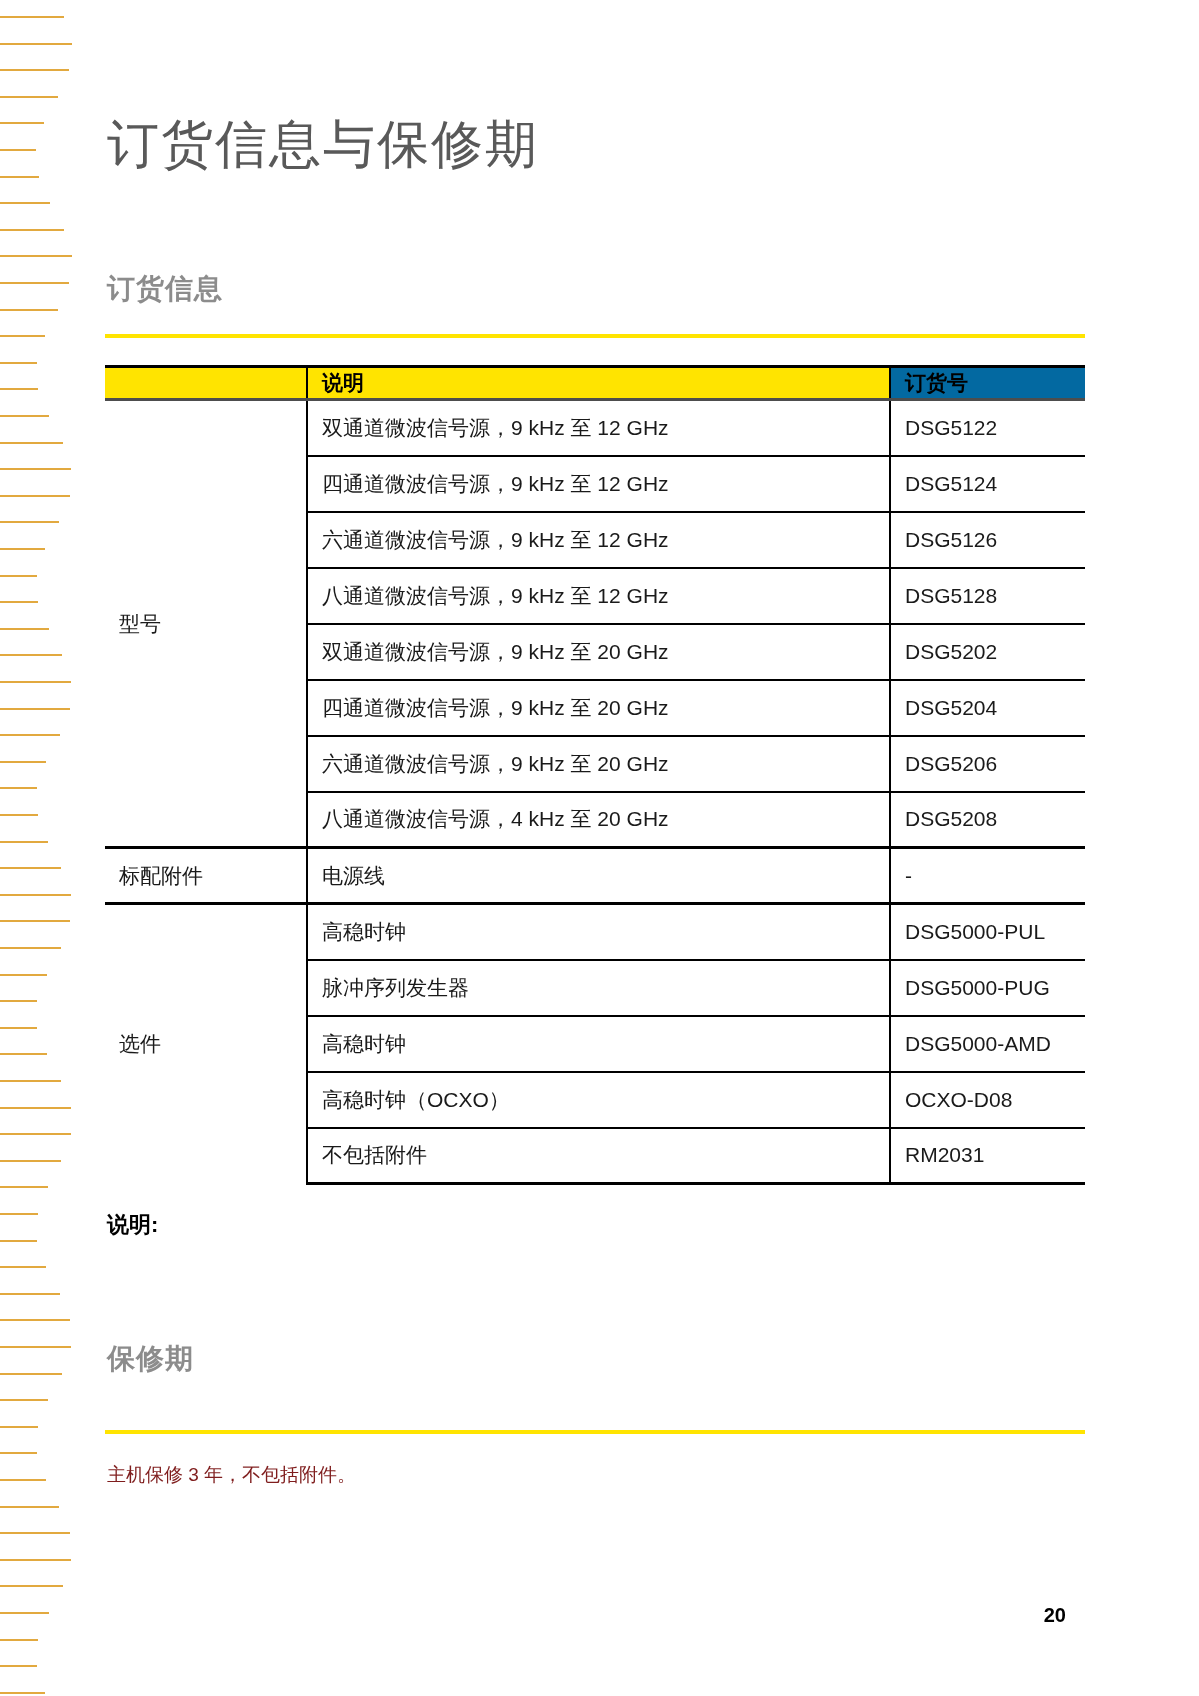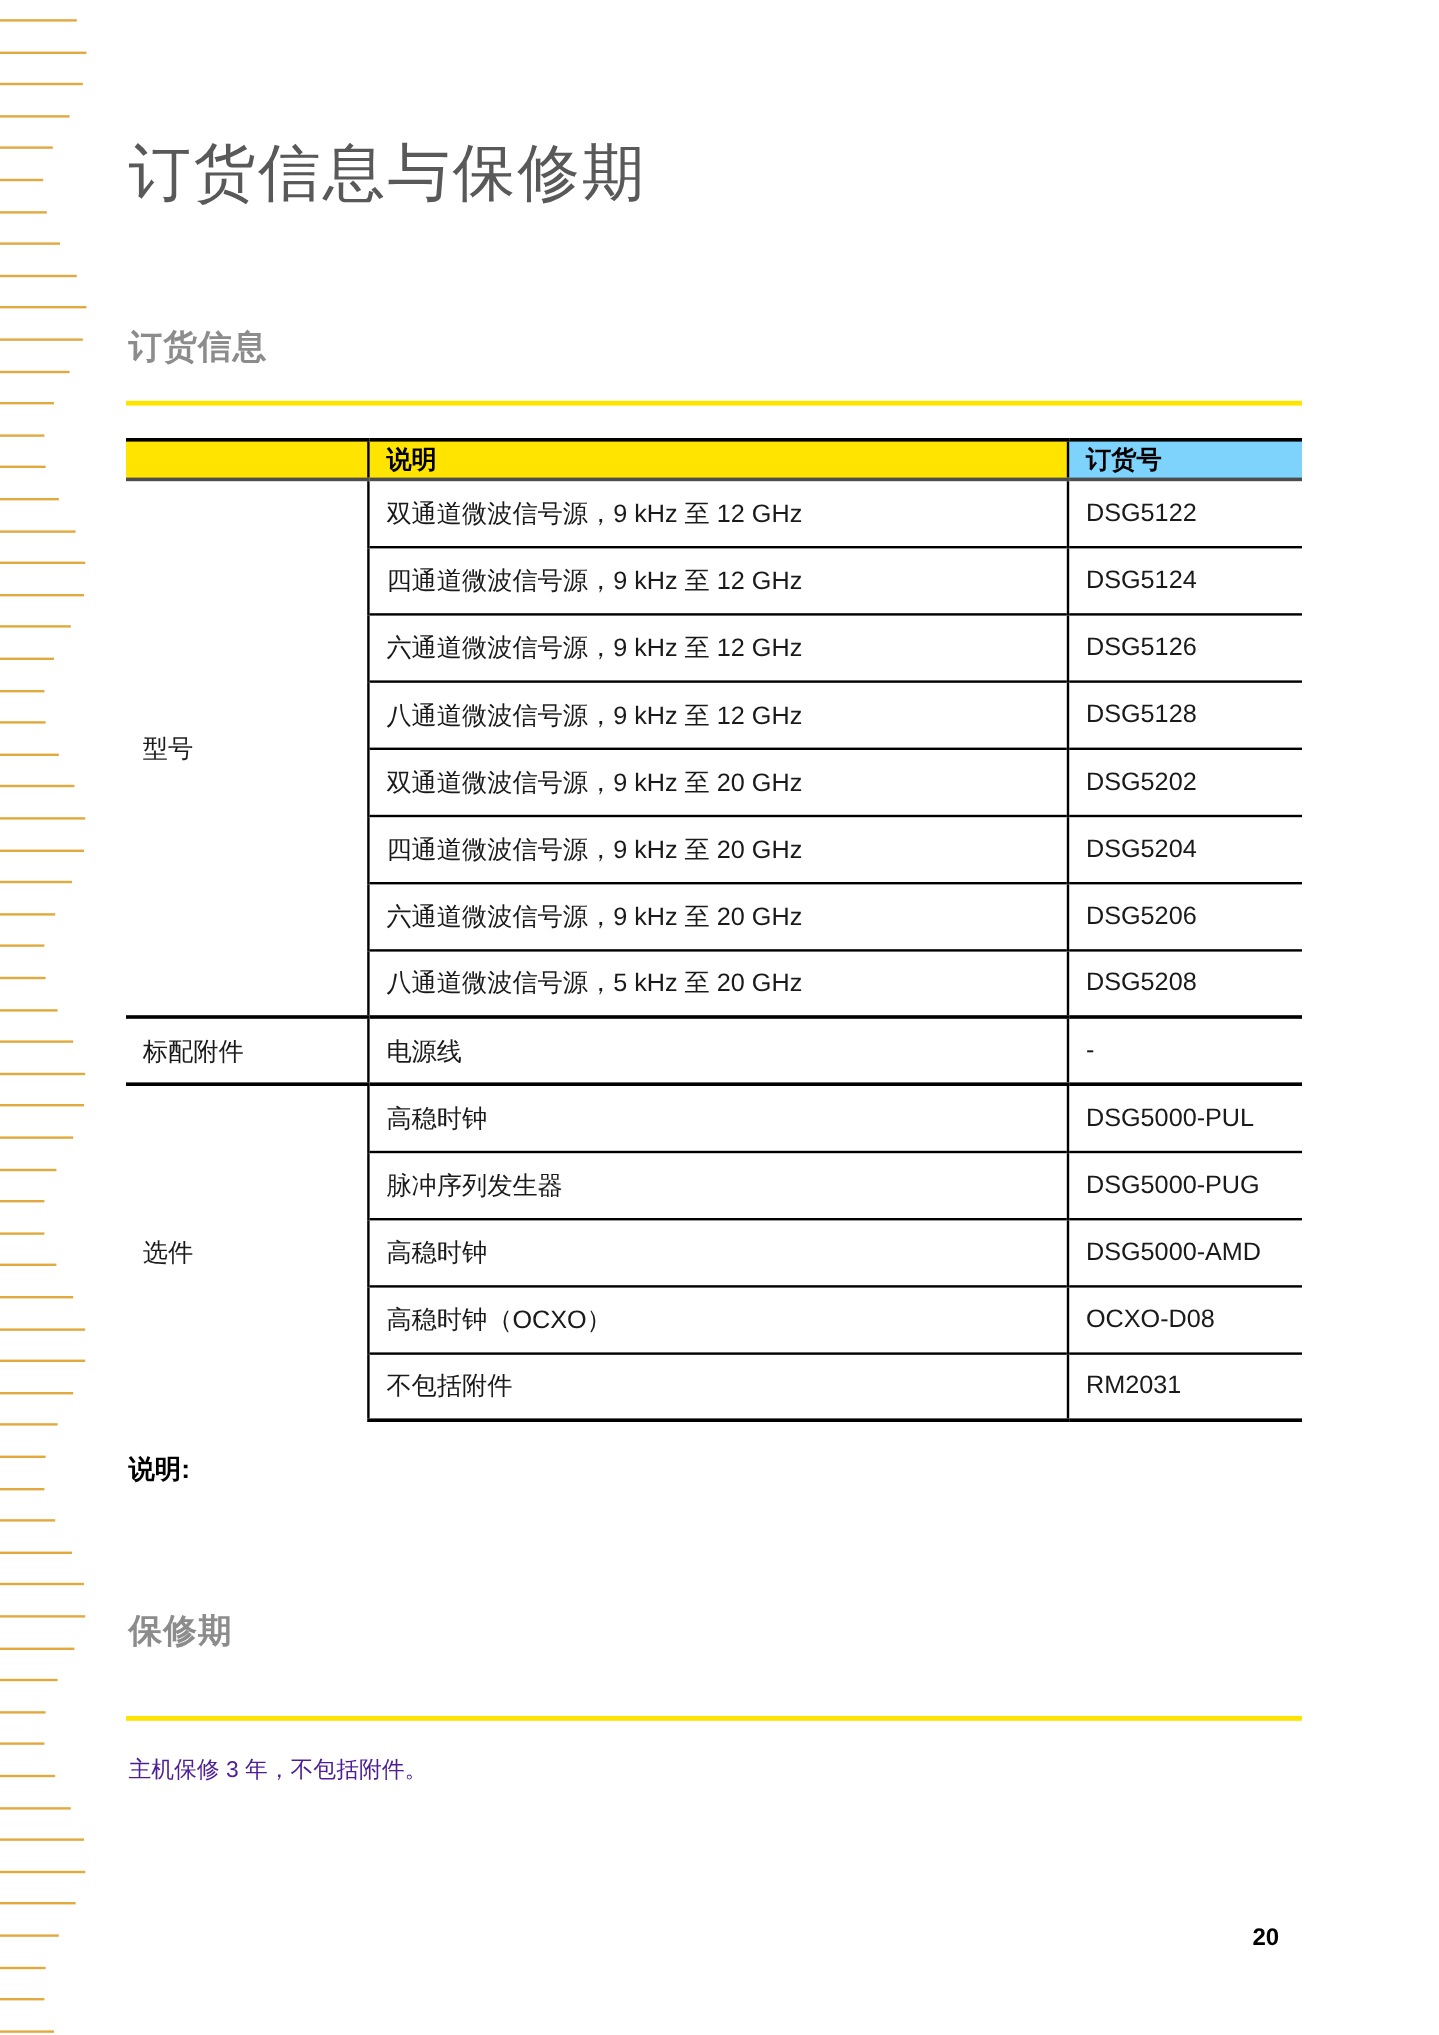--- a/index.html
+++ b/index.html
@@ -202,7 +202,7 @@
       <tr>
         <th style="background: rgb(255, 228, 0);"></th>
         <th class="v-div" style="background: rgb(255, 228, 0);">说明</th>
-        <th class="v-div" style="background: #7dd3fc;">订货号</th>
+        <th class="v-div" style="background: #0369a1;">订货号</th>
       </tr>
     </thead>
     <tbody id="table-body">

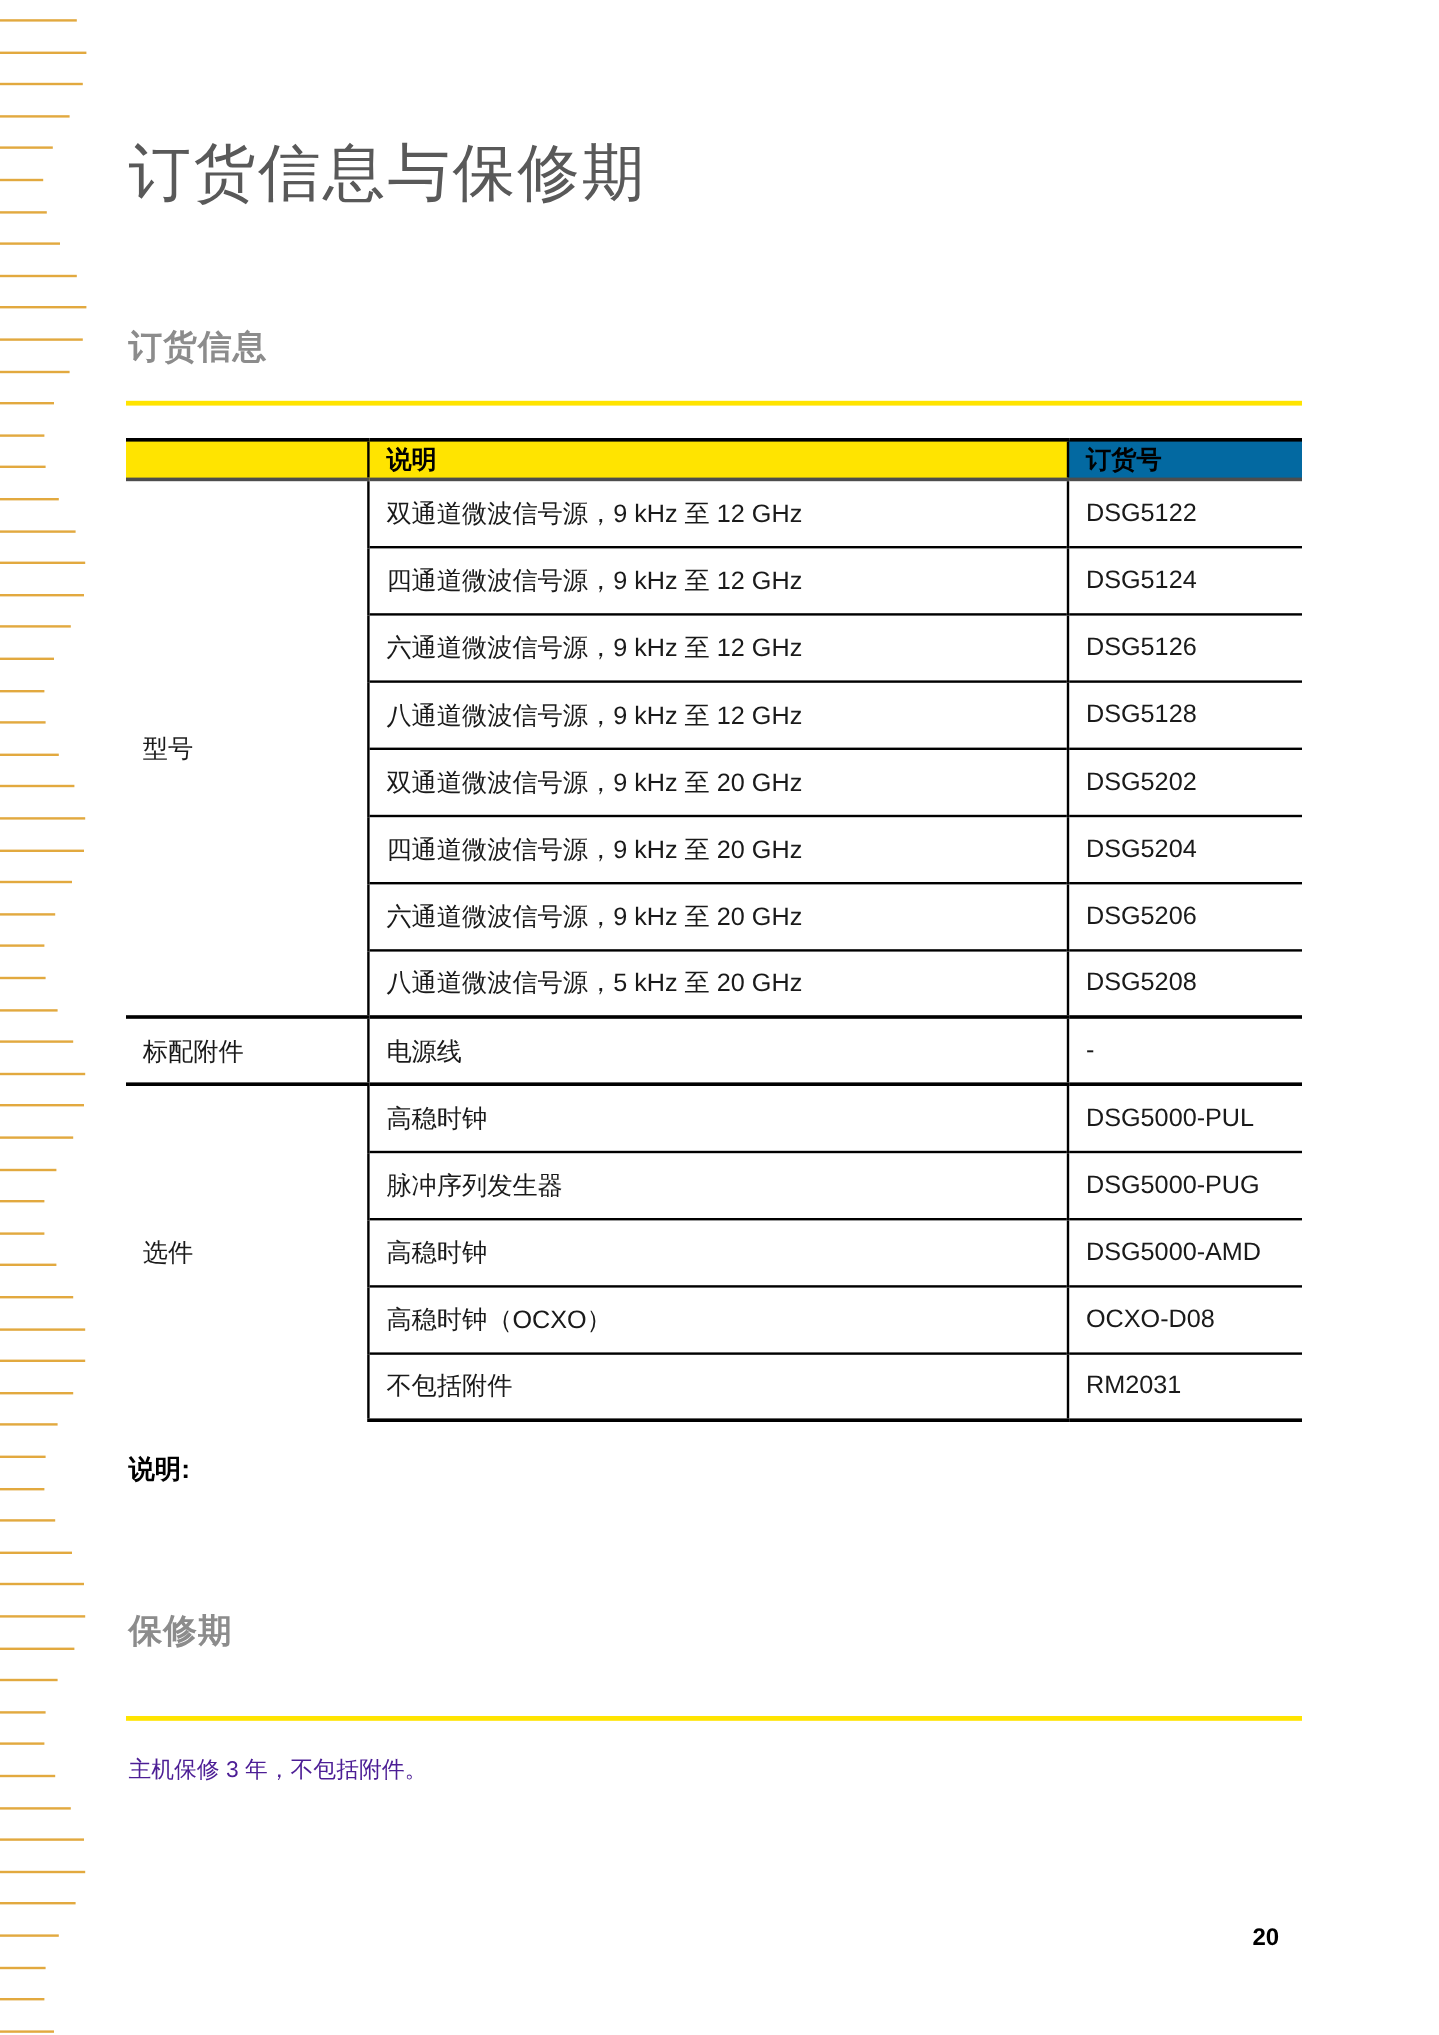--- a/index.html
+++ b/index.html
@@ -236,7 +236,7 @@
           <td class="v-div">DSG5206</td>
         </tr>
         <tr class="row-sep">
-          <td class="v-div">八通道微波信号源，5 kHz 至 20 GHz</td>
+          <td class="v-div">八通道微波信号源，4 kHz 至 20 GHz</td>
           <td class="v-div">DSG5208</td>
         </tr>
         <tr class="group-sep">

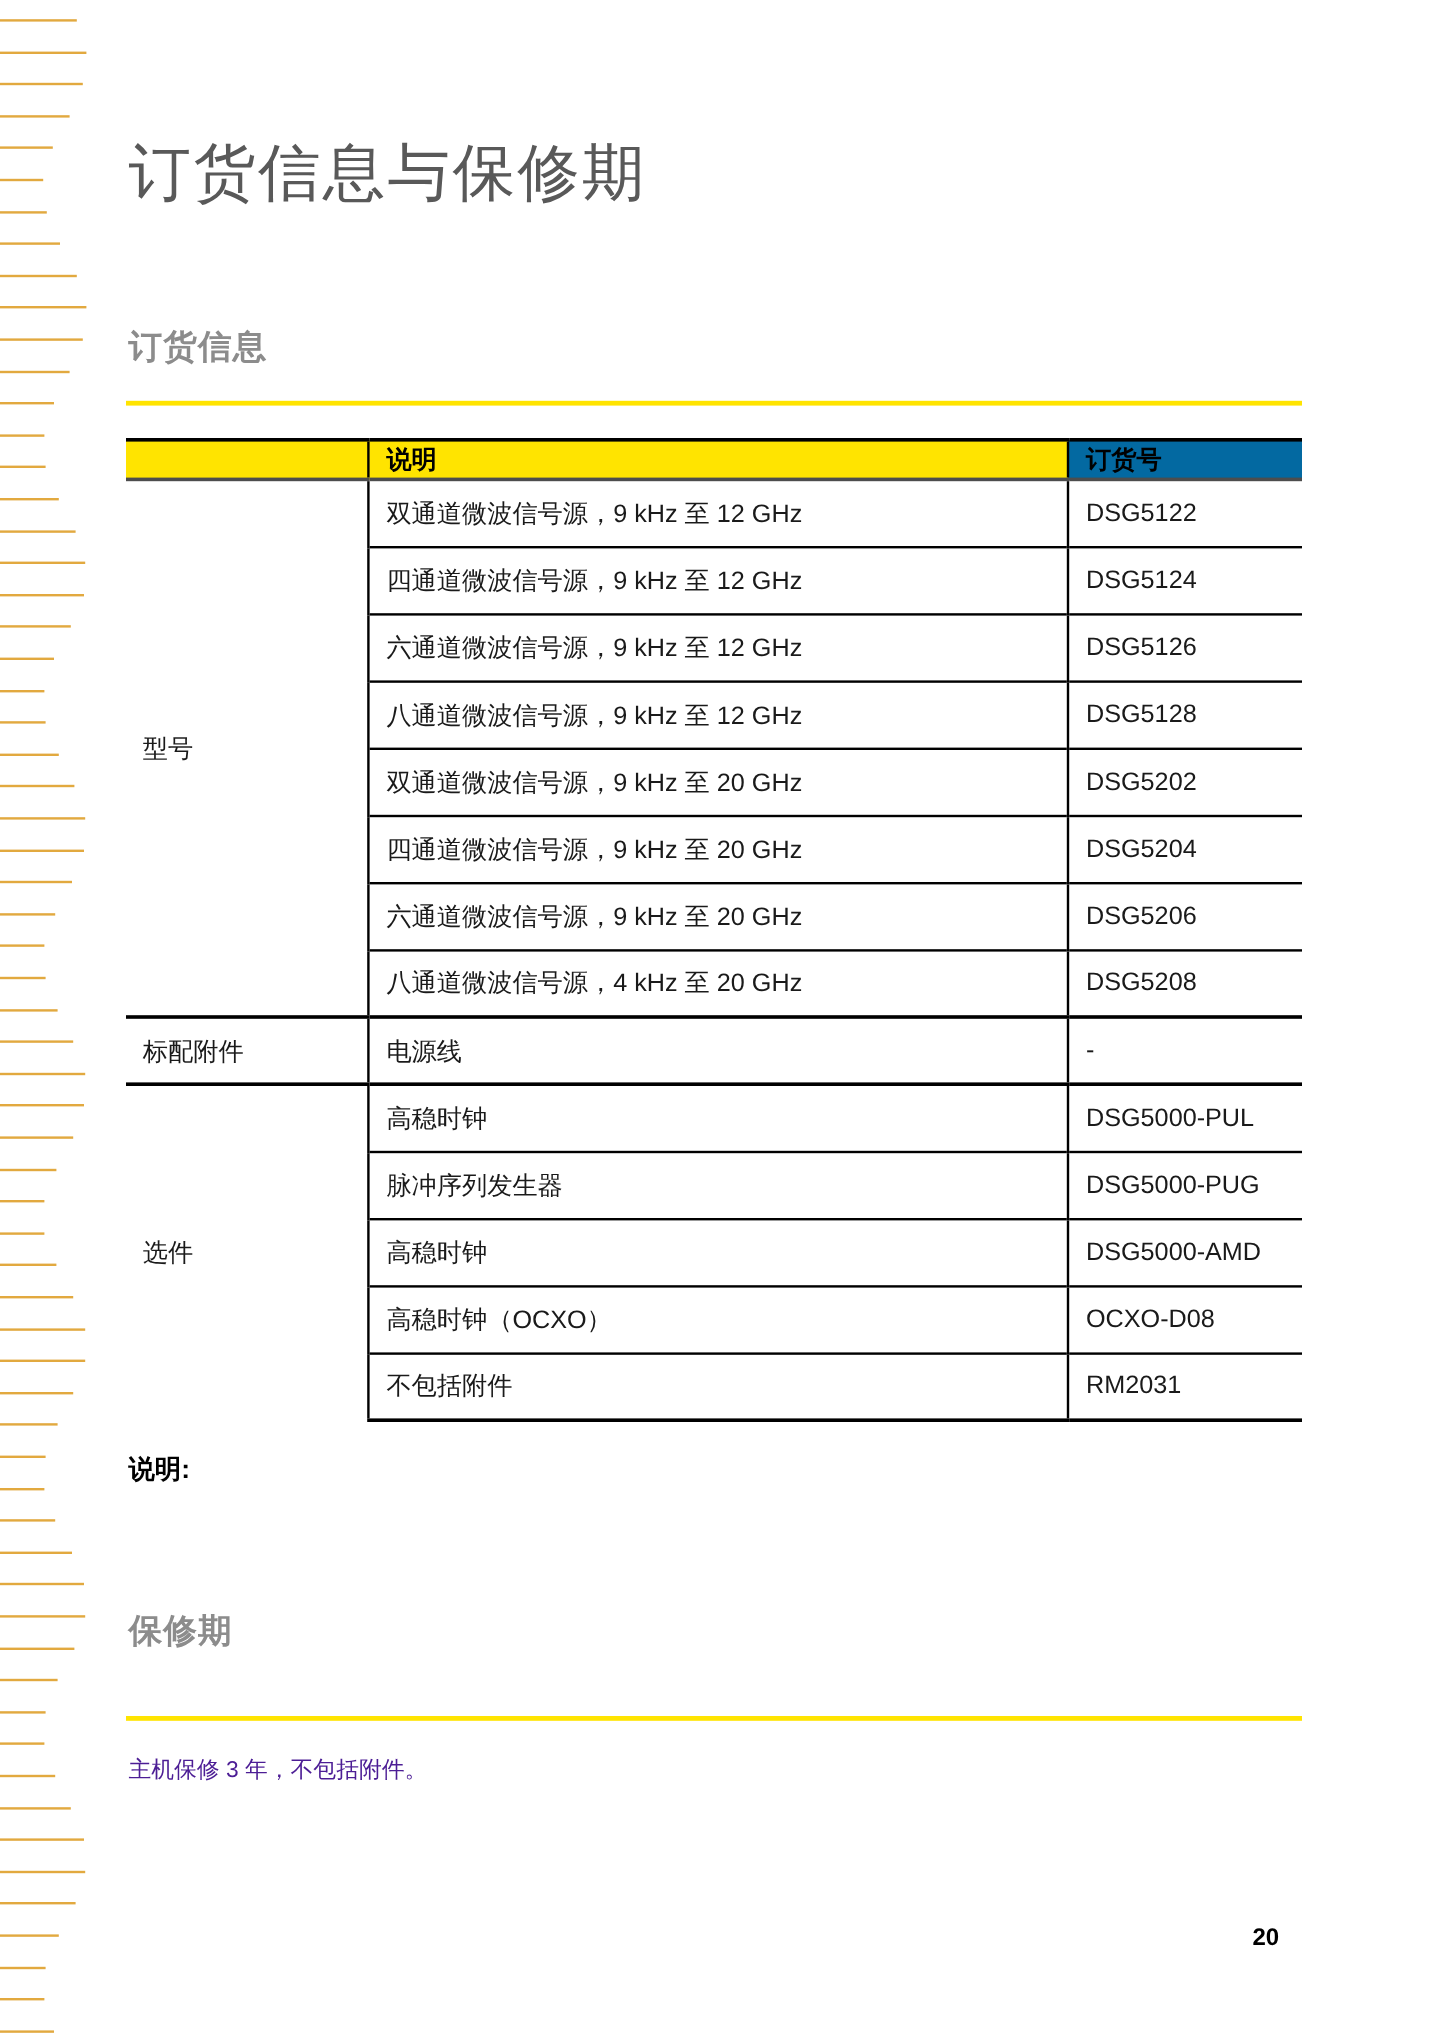--- a/index.html
+++ b/index.html
@@ -102,7 +102,7 @@
     left: 107px;
     top: 1450px;
     font-size: 19px;
-    color: #4c1d95;
+    color: #7f1d1d;
   }
   .page-number {
     position: absolute;

